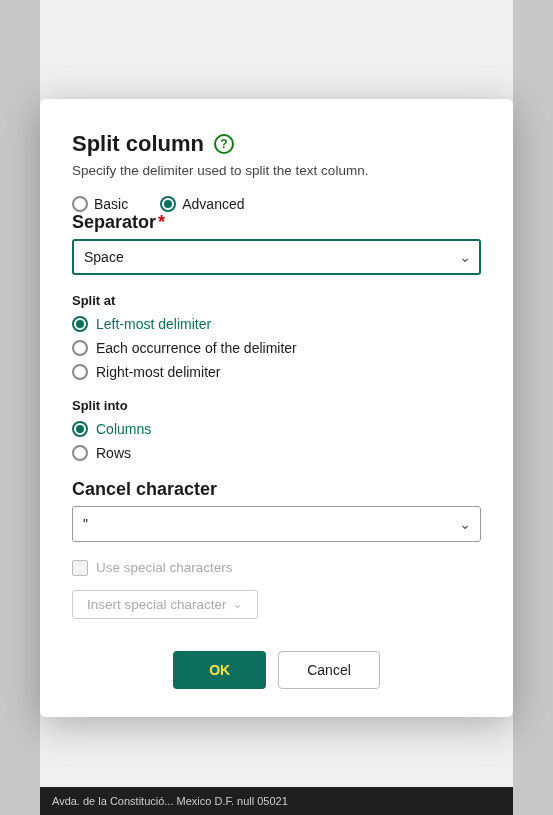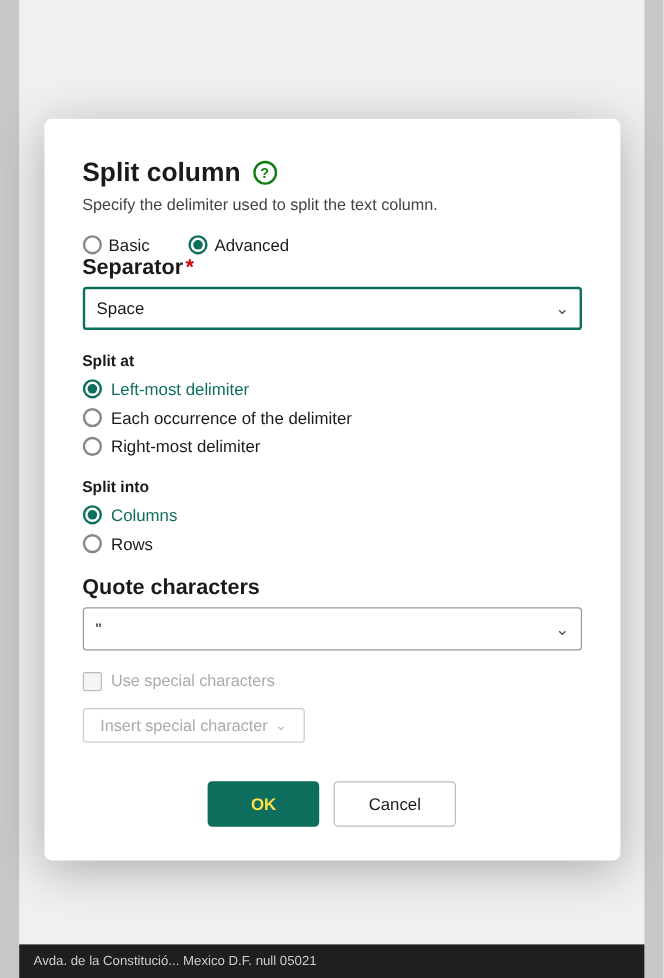--- a/index.html
+++ b/index.html
@@ -17,7 +17,7 @@
     }
 
     .overlay {
-      width: 521px;
+      width: 473px;
       min-height: 815px;
       position: relative;
       display: flex;

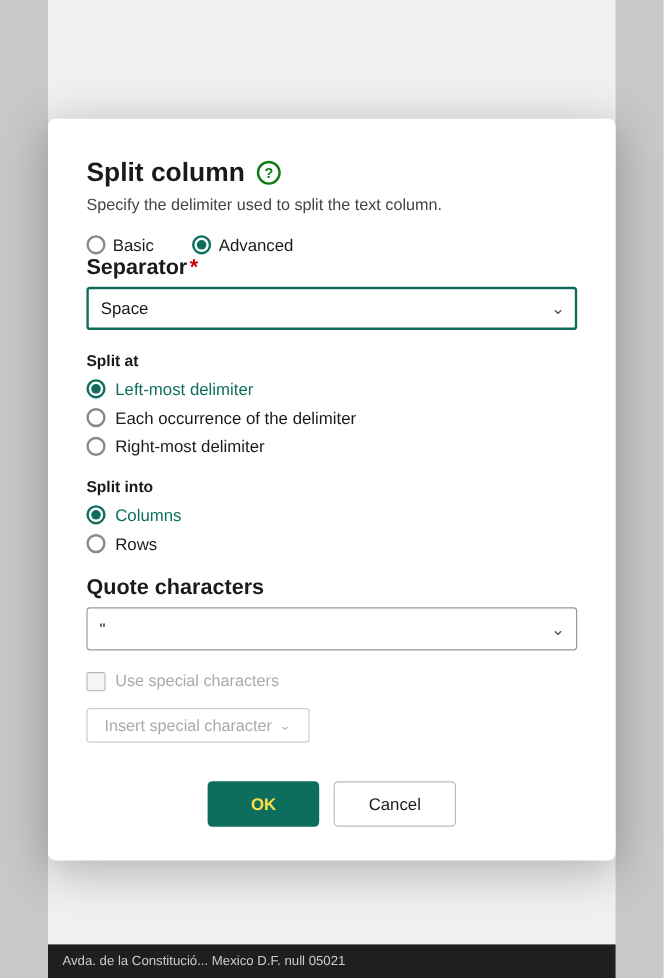--- a/index.html
+++ b/index.html
@@ -354,7 +354,7 @@
 
     
     <div>
-      <div class="field-label">Quote characters</div>
+      <div class="field-label">Cancel character</div>
       <div class="select-wrapper">
         <select class="select-field normal-border">
           <option>"</option>

